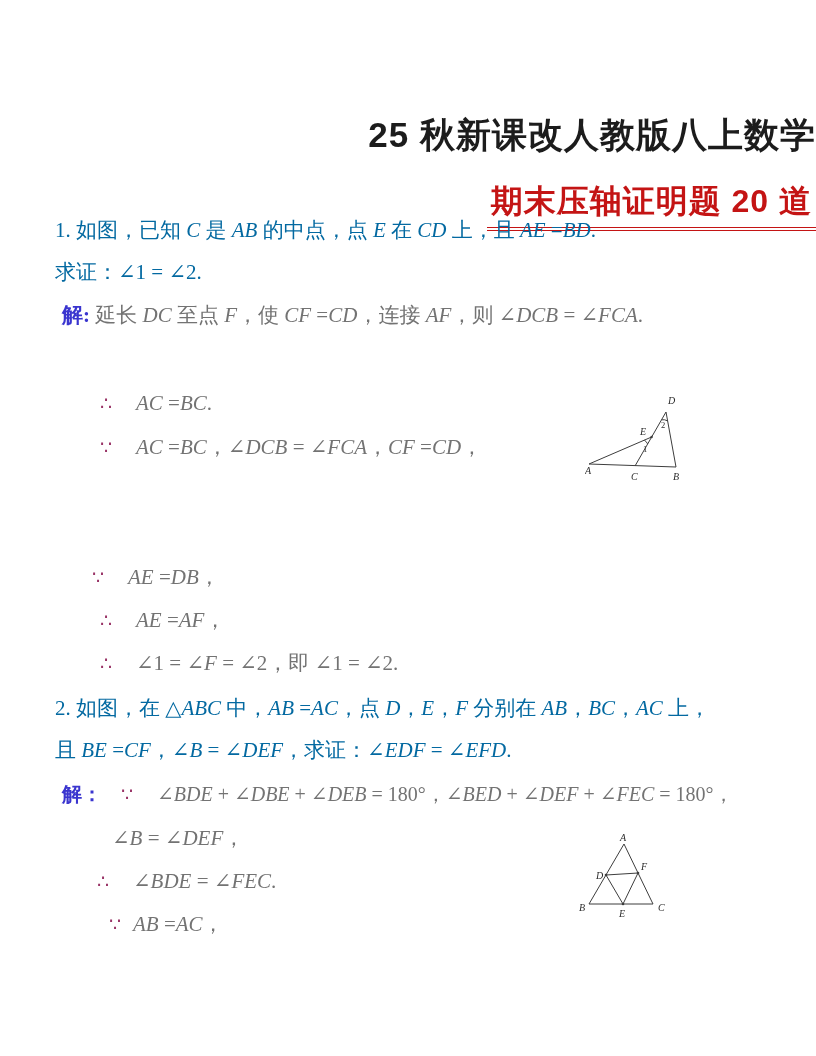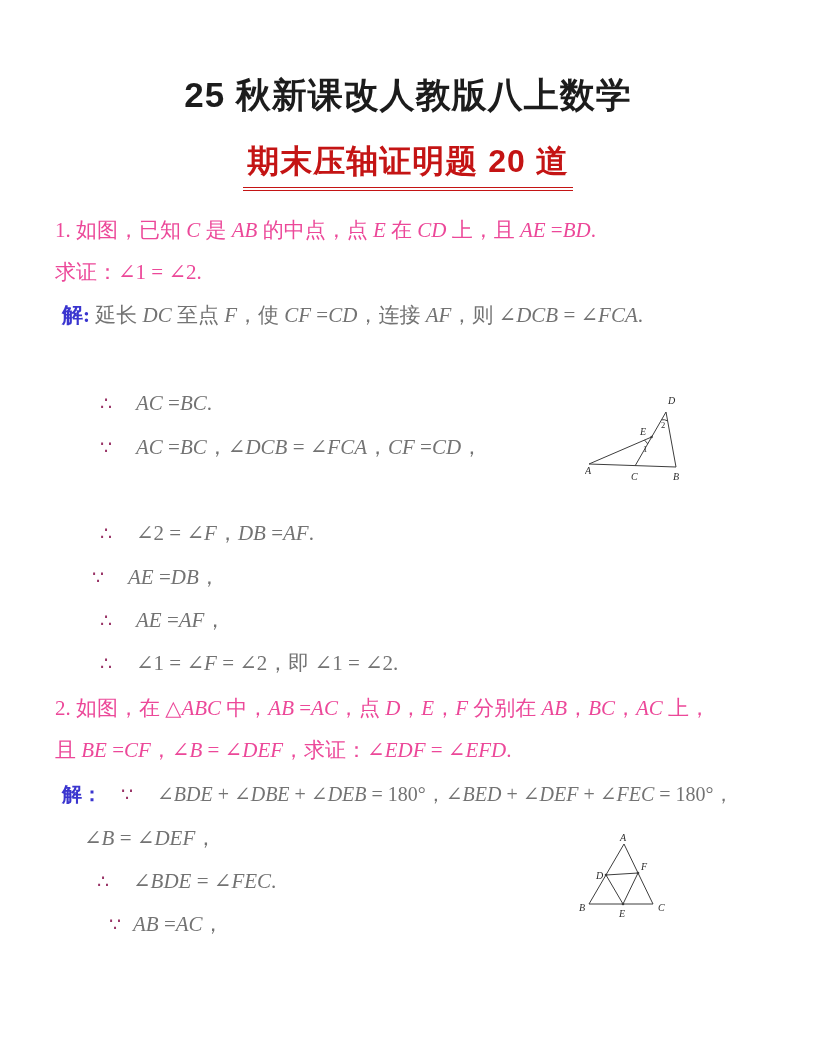--- a/index.html
+++ b/index.html
@@ -18,7 +18,7 @@
     font-size:21px;
     line-height:26px;
   }
-  .center{left:0;right:0;text-align:center;}
+  .center{left:0;right:0;text-align:right;margin-top:40px;}
   .doc-title{
     font-family:"Liberation Sans","DejaVu Sans",sans-serif;
     font-size:35px;font-weight:bold;color:#1c1c1c;letter-spacing:1px;

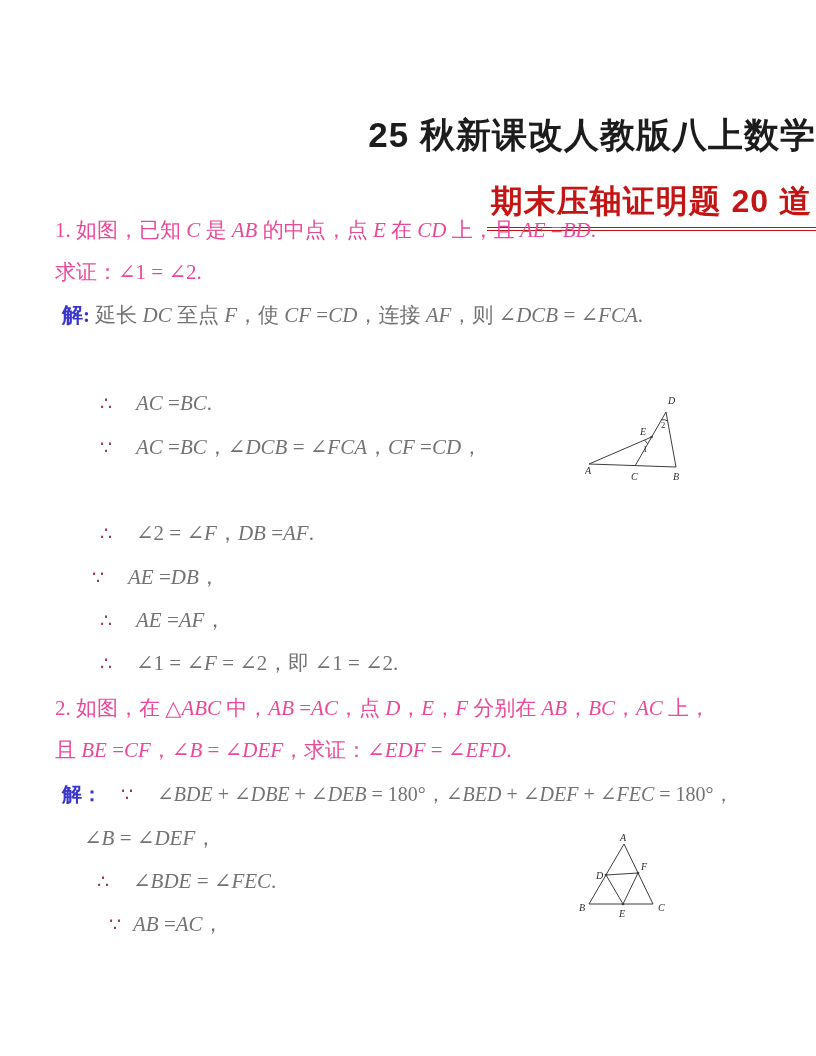--- a/index.html
+++ b/index.html
@@ -32,7 +32,7 @@
     border-bottom:4px double #c41414;
     padding:0 4px 13px 4px;
   }
-  .stmt{color:#ec4899;}
+  .stmt{color:#0369a1;}
   .red{color:#737373;}
   .blue{color:#3a35cf;font-weight:bold;}
   .marker{

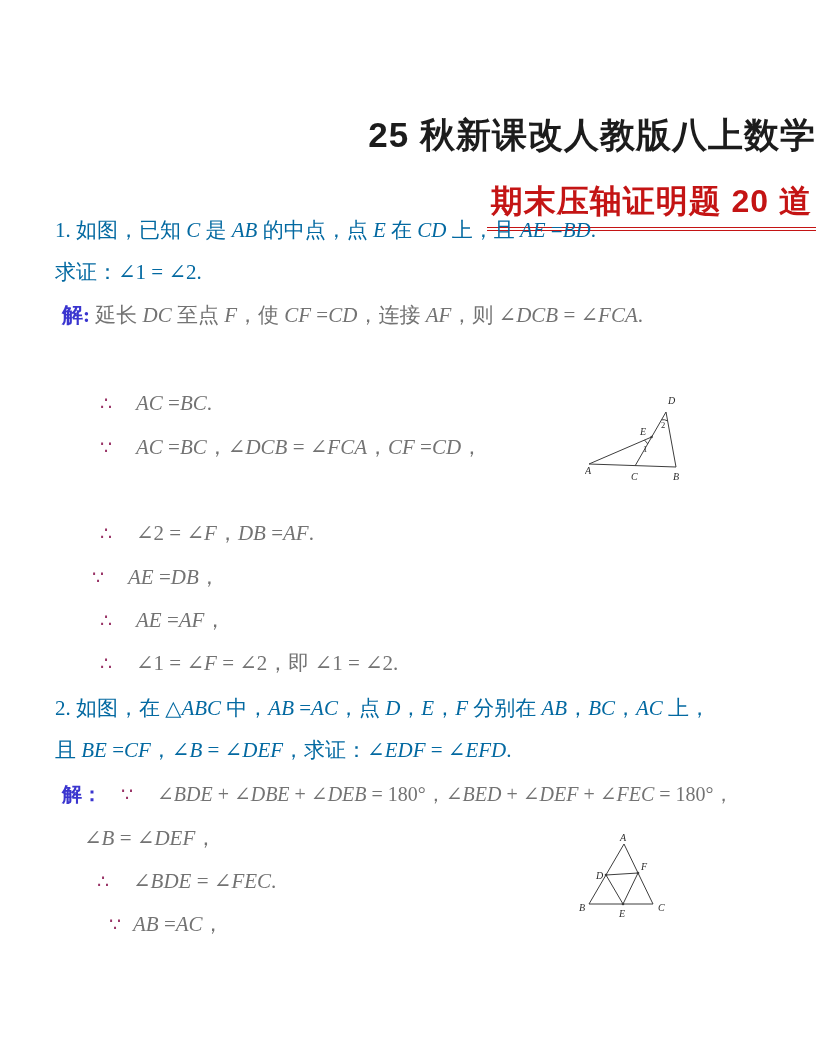--- a/index.html
+++ b/index.html
@@ -75,9 +75,6 @@
   <div class="line" style="top:434px;left:100px;">
     <span class="marker">∵</span><span class="red"><span class="m">AC</span> =<span class="m">BC</span>，∠<span class="m">DCB</span> = ∠<span class="m">FCA</span>，<span class="m">CF</span> =<span class="m">CD</span>，</span>
   </div>
-  <div class="line" style="top:520px;left:100px;">
-    <span class="marker">∴</span><span class="red">∠2 = ∠<span class="m">F</span>，<span class="m">DB</span> =<span class="m">AF</span>.</span>
-  </div>
   <div class="line" style="top:564px;left:92px;">
     <span class="marker">∵</span><span class="red"><span class="m">AE</span> =<span class="m">DB</span>，</span>
   </div>

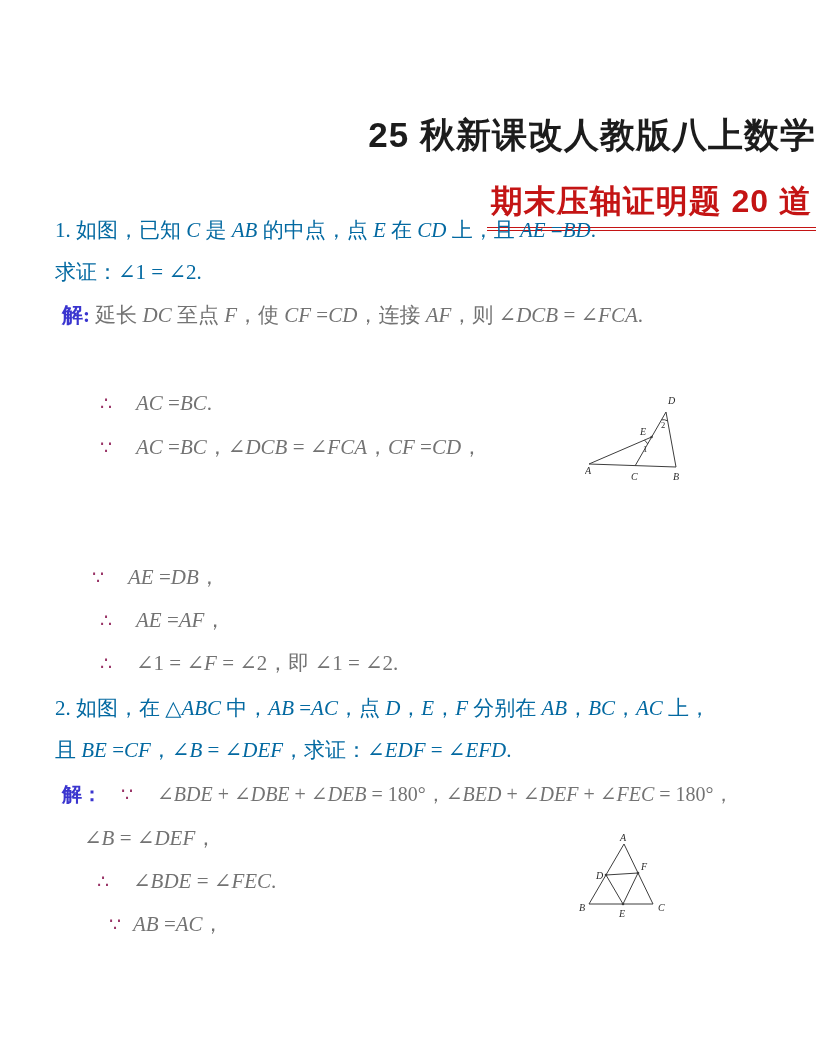--- a/index.html
+++ b/index.html
@@ -113,7 +113,7 @@
     <span class="marker" style="margin-left:14px;">∵</span><span class="red">∠<span class="m">BDE</span> + ∠<span class="m">DBE</span> + ∠<span class="m">DEB</span> = 180°，∠<span class="m">BED</span> + ∠<span class="m">DEF</span> + ∠<span class="m">FEC</span> = 180°，</span>
   </div>
 
-  <div class="line" style="top:825px;left:84px;">
+  <div class="line" style="top:825px;left:112px;">
     <span class="red">∠<span class="m">B</span> = ∠<span class="m">DEF</span>，</span>
   </div>
   <div class="line" style="top:868px;left:97px;">

